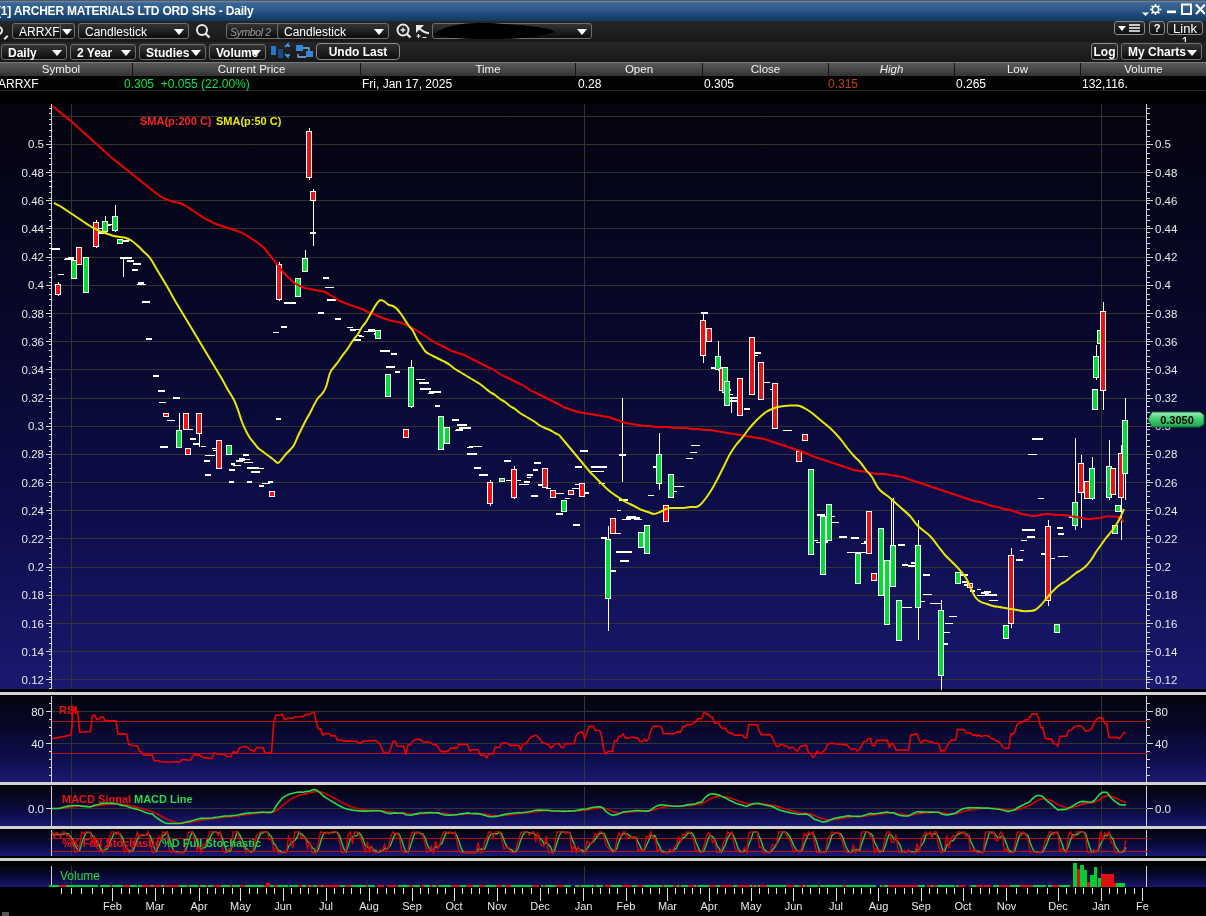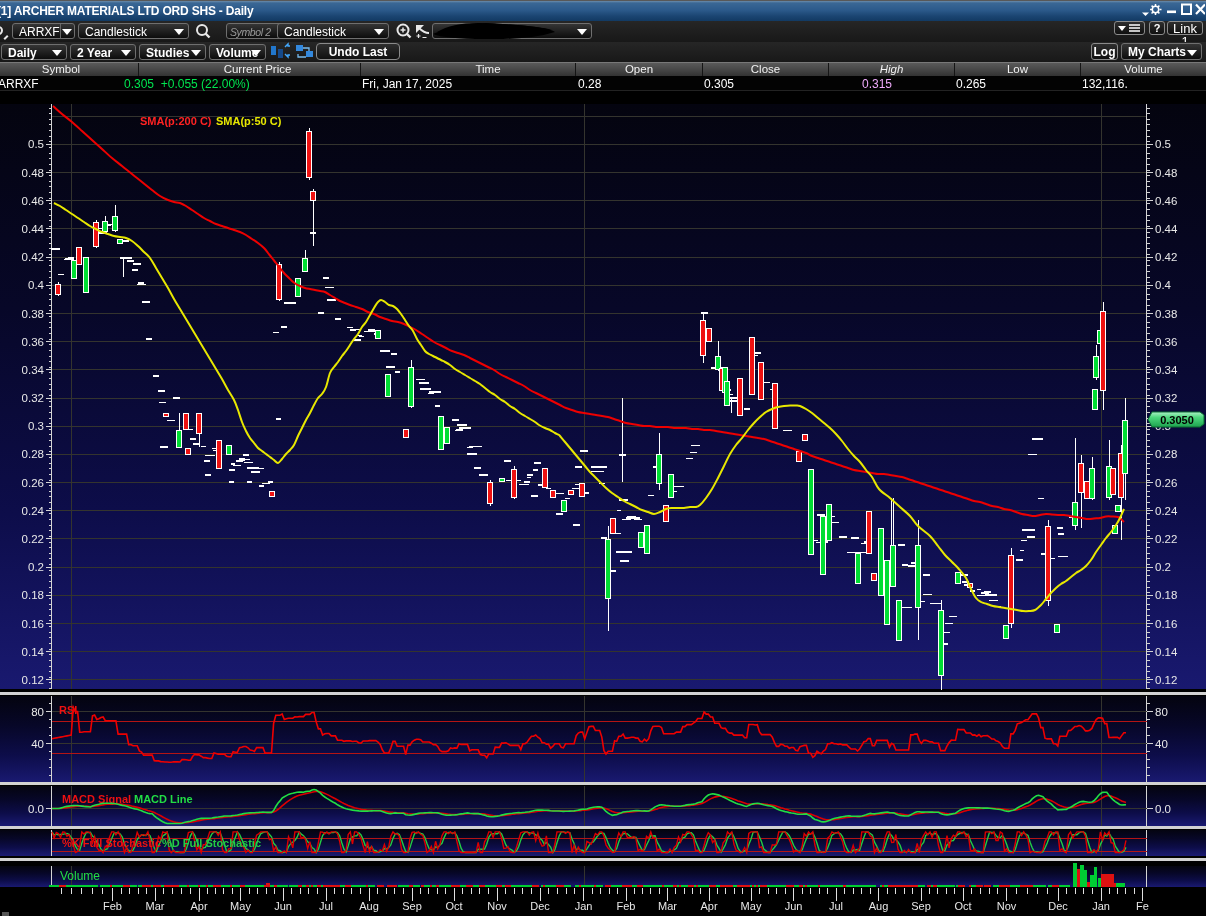--- a/index.html
+++ b/index.html
@@ -1170,7 +1170,7 @@
 </div>
 <div id="thead" class="tb">
   <div style="left:0;width:122px;border-left:none;">Symbol</div>
-  <div style="left:138px;width:238px;">Current Price</div>
+  <div style="left:132px;width:238px;">Current Price</div>
   <div style="left:360px;width:215px;padding-left:40px;">Time</div>
   <div style="left:575px;width:127px;">Open</div>
   <div style="left:702px;width:126px;">Close</div>

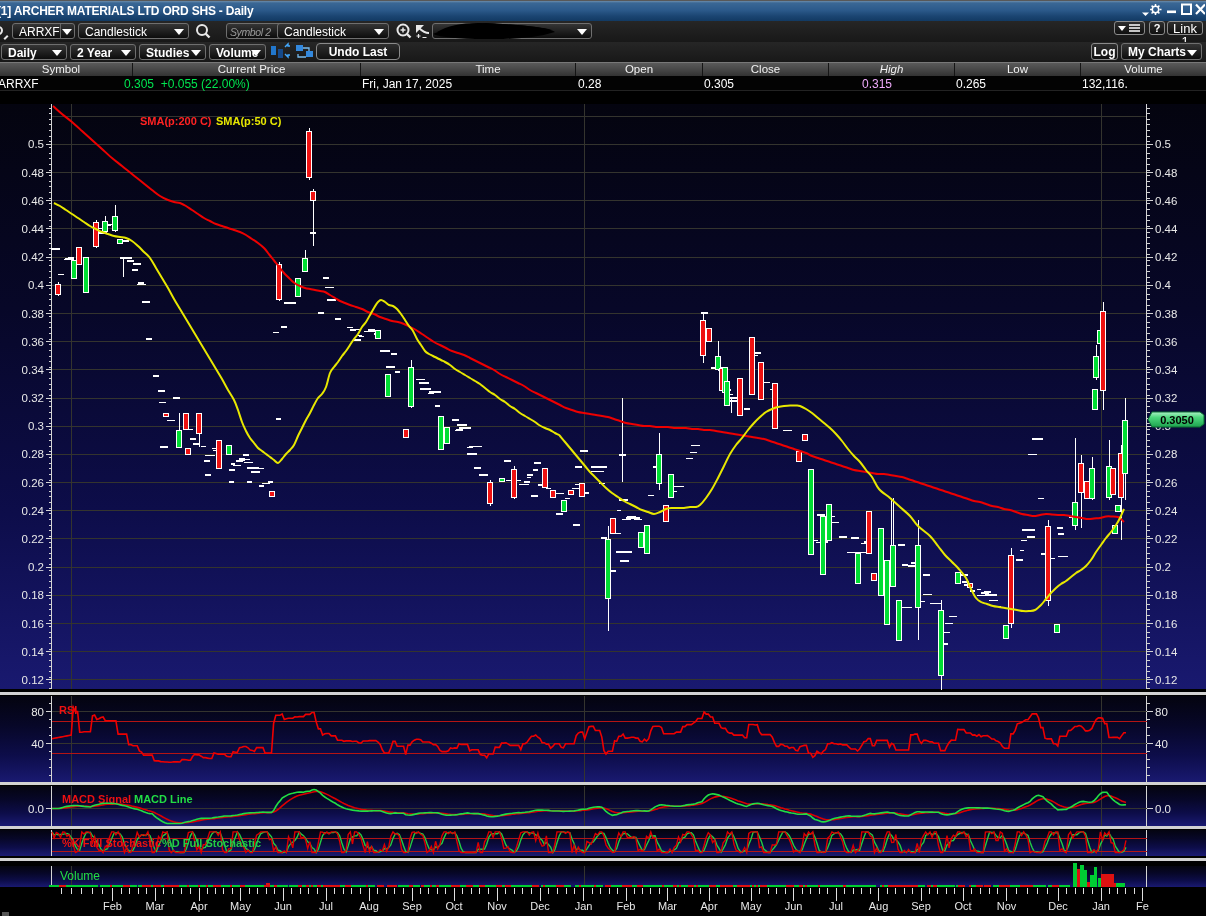--- a/index.html
+++ b/index.html
@@ -1184,7 +1184,7 @@
   <div style="left:362px;">Fri, Jan 17, 2025</div>
   <div style="left:578px;">0.28</div>
   <div style="left:704px;">0.305</div>
-  <div style="left:862px;color:#f0abfc;">0.315</div>
+  <div style="left:828px;color:#c2410c;">0.315</div>
   <div style="left:956px;">0.265</div>
   <div style="left:1082px;">132,116.</div>
 </div>

